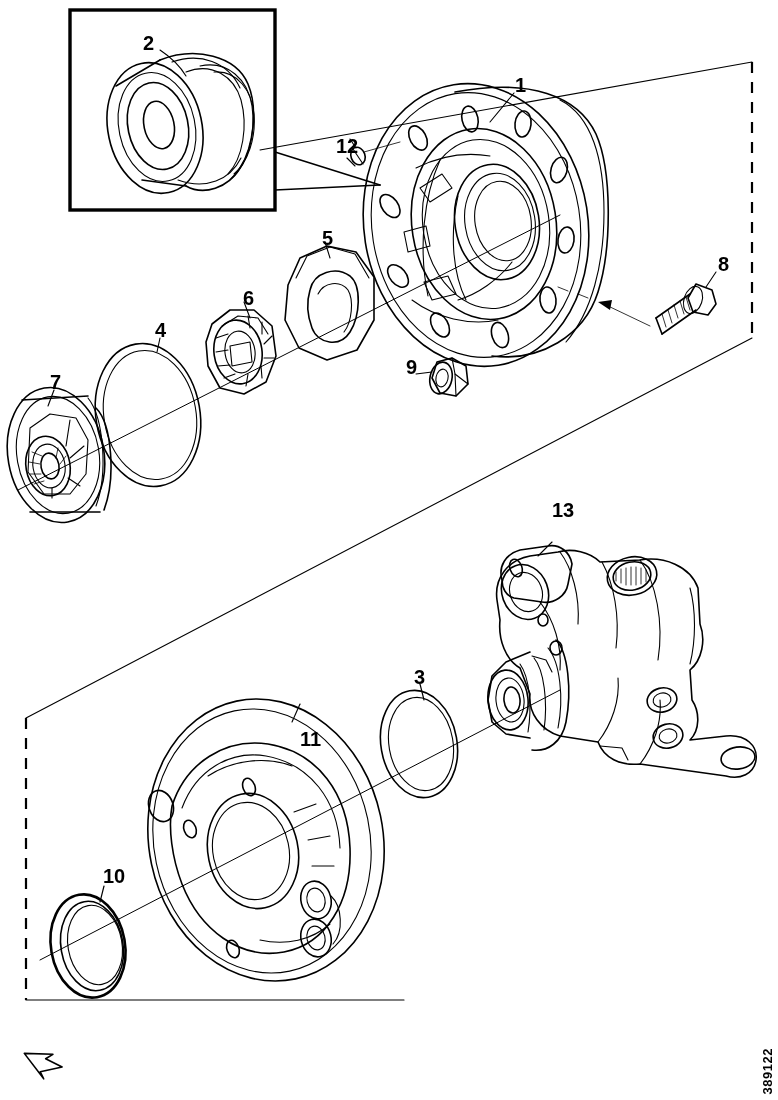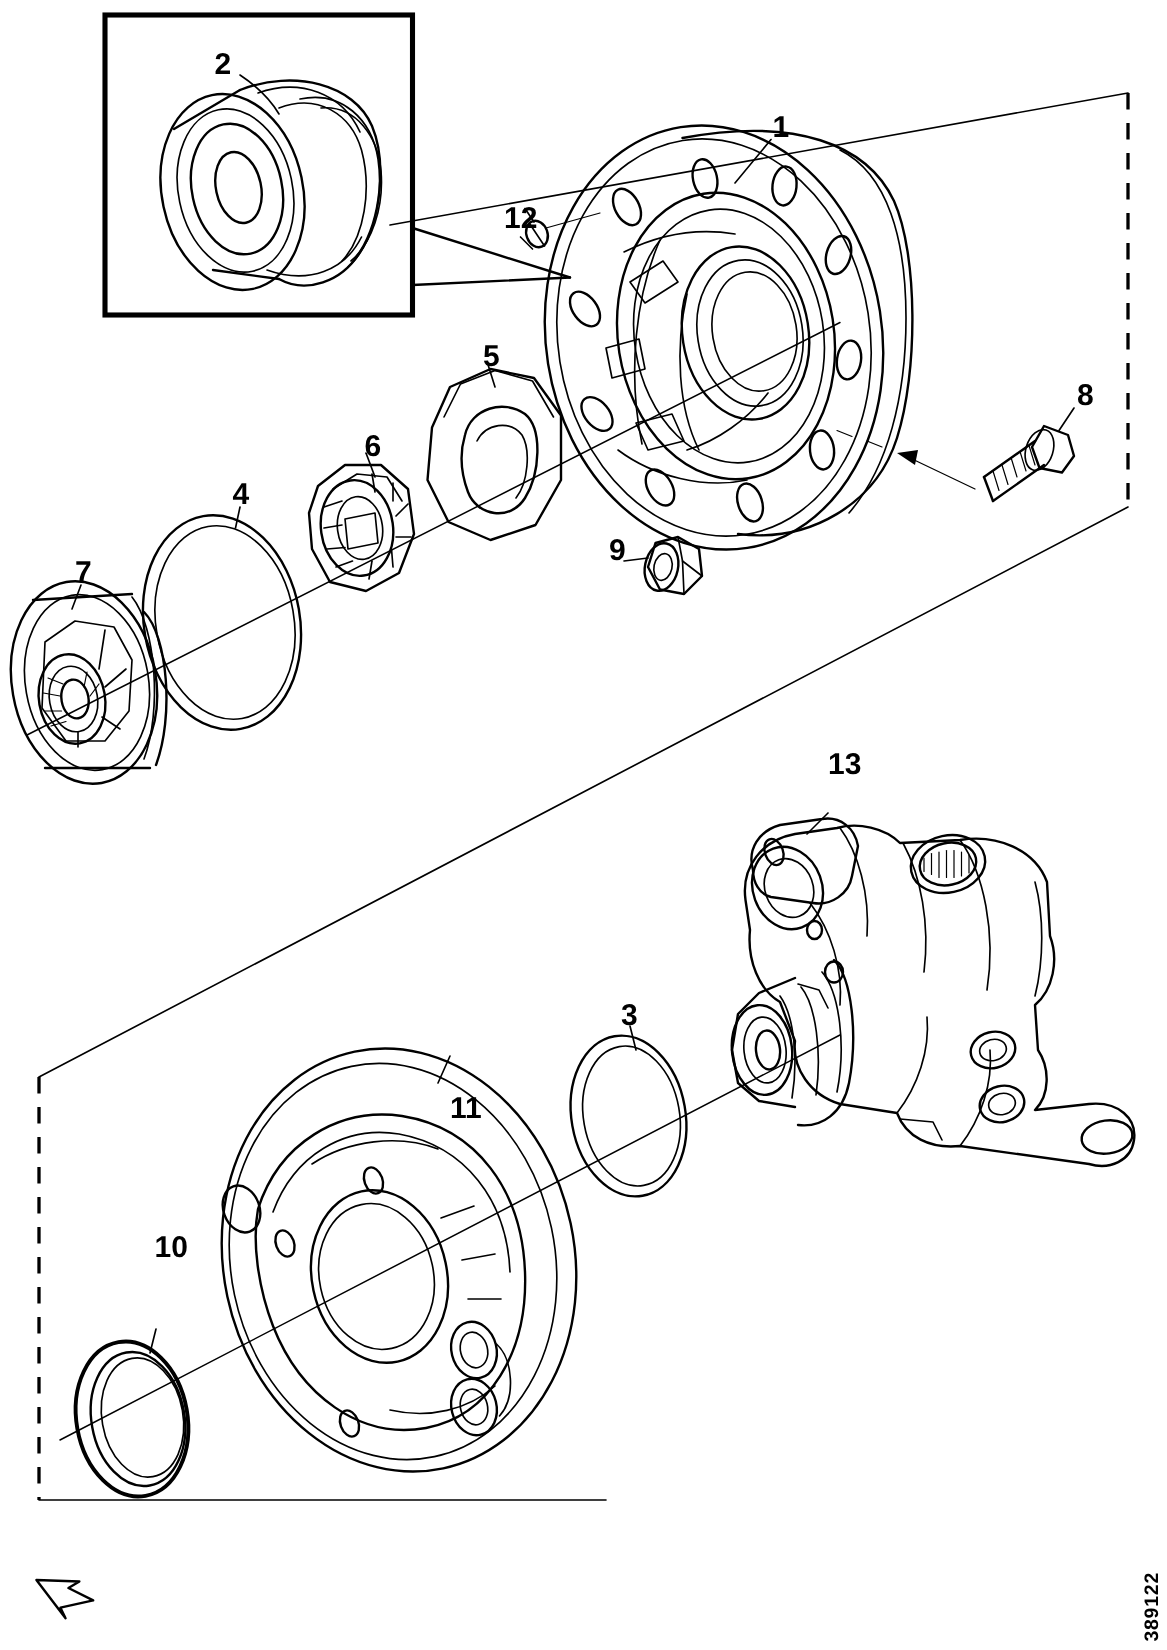--- a/index.html
+++ b/index.html
@@ -429,7 +429,7 @@
   <div class="callout-label" style="left:50px; top:372px;">7</div>
   <div class="callout-label" style="left:718px; top:254px;">8</div>
   <div class="callout-label" style="left:406px; top:357px;">9</div>
-  <div class="callout-label" style="left:103px; top:822px;">10</div>
+  <div class="callout-label" style="left:103px; top:866px;">10</div>
   <div class="callout-label" style="left:300px; top:685px;margin-top:44px;">11</div>
   <div class="callout-label" style="left:336px; top:136px;">12</div>
   <div class="callout-label" style="left:552px; top:500px;">13</div>

